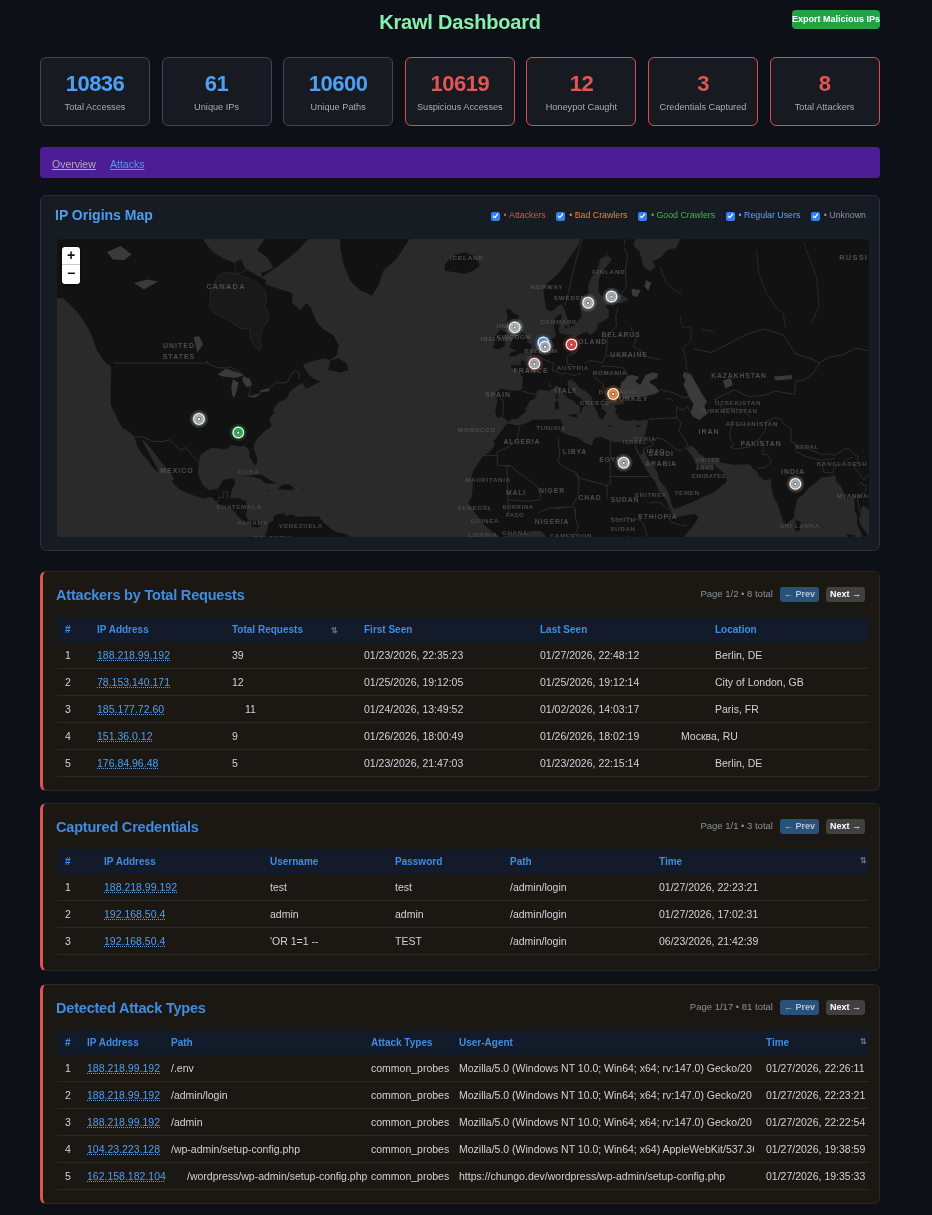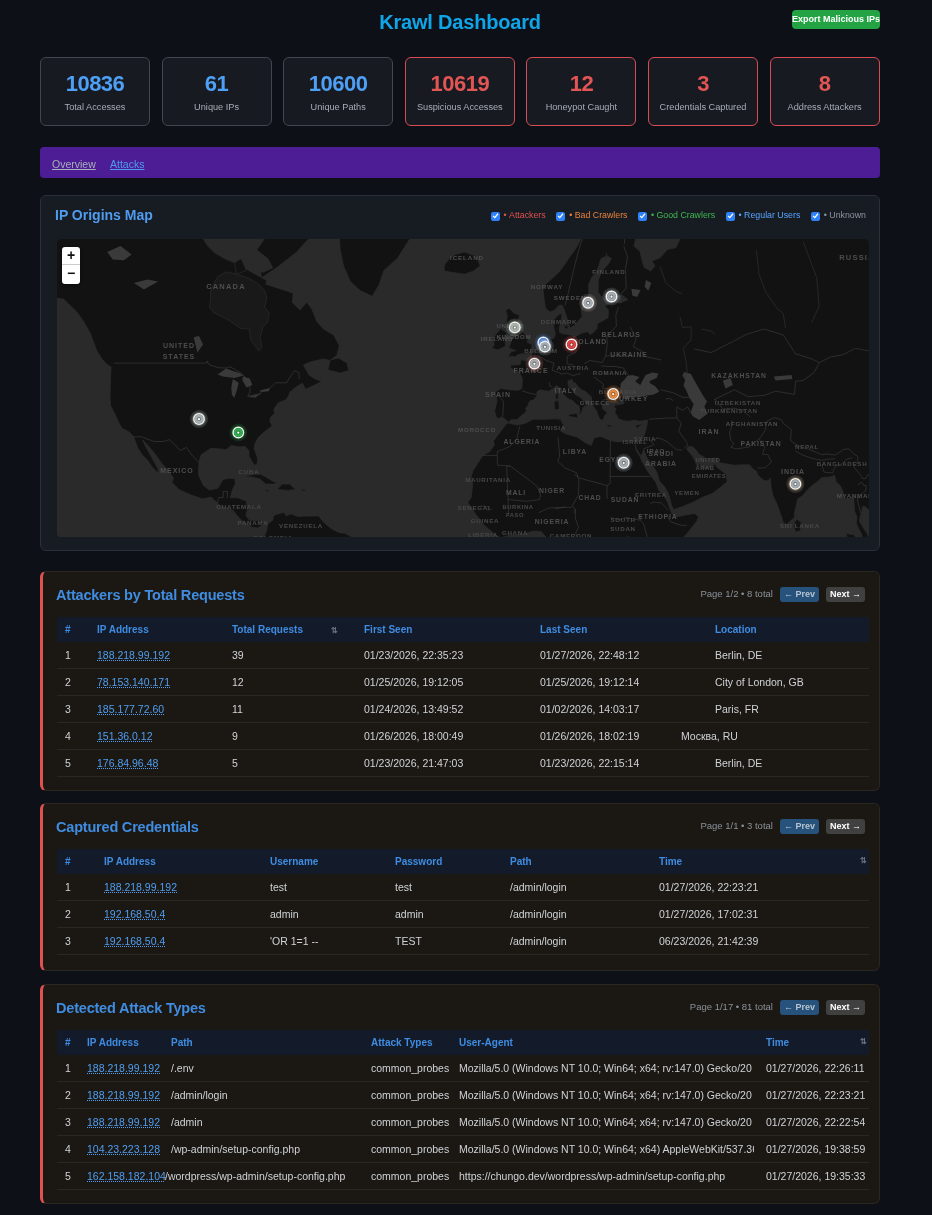--- a/index.html
+++ b/index.html
@@ -3,7 +3,7 @@
 <style>
 * { margin:0; padding:0; box-sizing:border-box; }
 html,body { width:932px; height:1215px; background:#0d1016; font-family:"Liberation Sans",sans-serif; overflow:hidden; position:relative; }
-h1 { position:absolute; top:11px; left:0; width:920px; text-align:center; font-size:20px; letter-spacing:-0.2px; color:#0ea5e9; }
+h1 { position:absolute; top:11px; left:0; width:920px; text-align:center; font-size:20px; letter-spacing:-0.2px; color:#86efac; }
 .export { position:absolute; top:10px; left:792px; width:88px; height:19px; background:#23a344; border-radius:4px; color:#fff; font-size:9px; font-weight:bold; text-align:center; line-height:19px; white-space:nowrap; }
 .scard { position:absolute; top:57px; width:110px; height:69px; background:#171a20; border:1px solid; border-radius:6px; text-align:center; }
 .snum { margin-top:13px; font-size:22px; font-weight:bold; letter-spacing:-0.5px; }

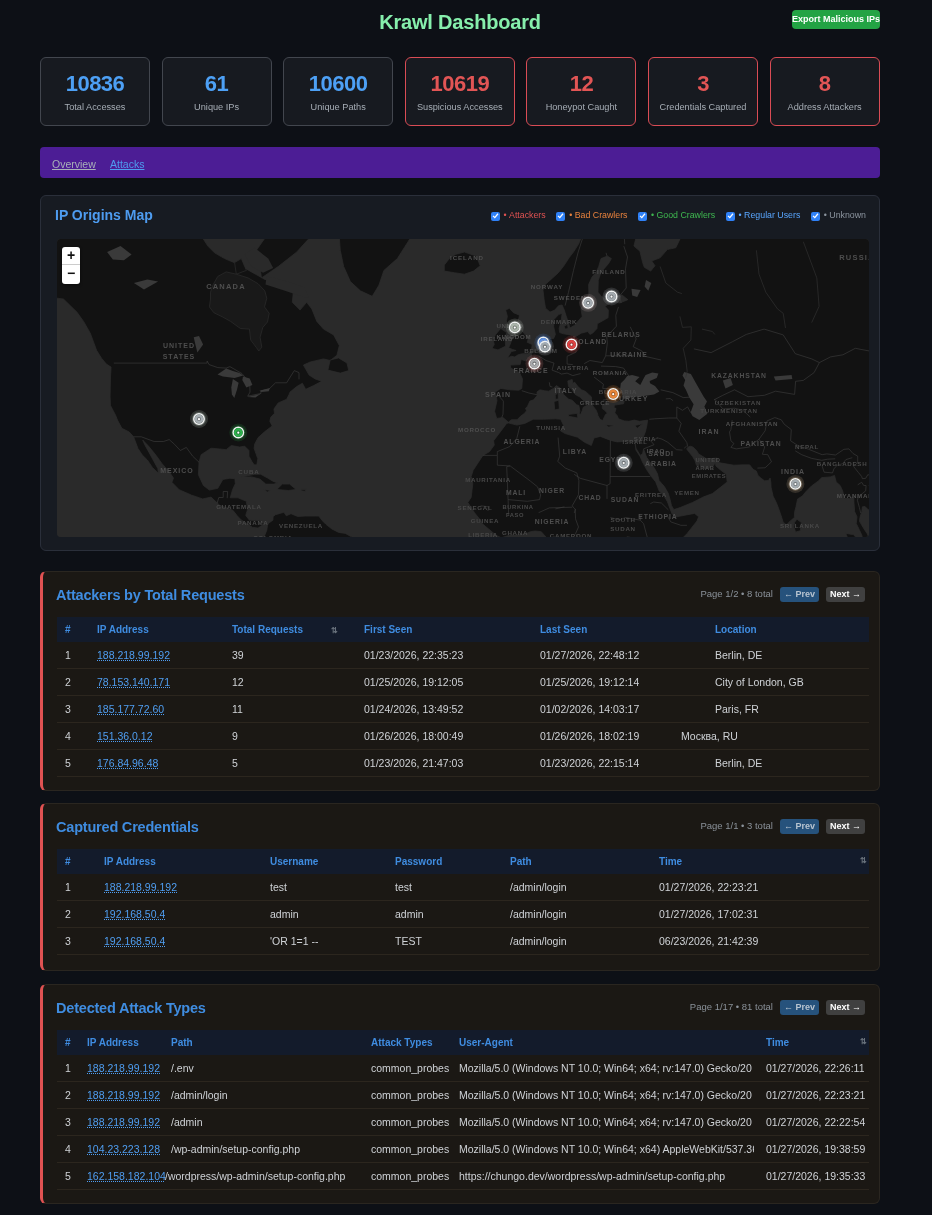--- a/index.html
+++ b/index.html
@@ -65,7 +65,7 @@
   </div>
 <div class="scard" style="left:769.6px;border-color:#d94c55">
 <div class="snum" style="color:#e25555">8</div>
-<div class="slab">Address Attackers</div>
+<div class="slab">Total Attackers</div>
   </div>
 <div class="tabs">
 <a style="left:12px;color:#a8b0b8">Overview</a>

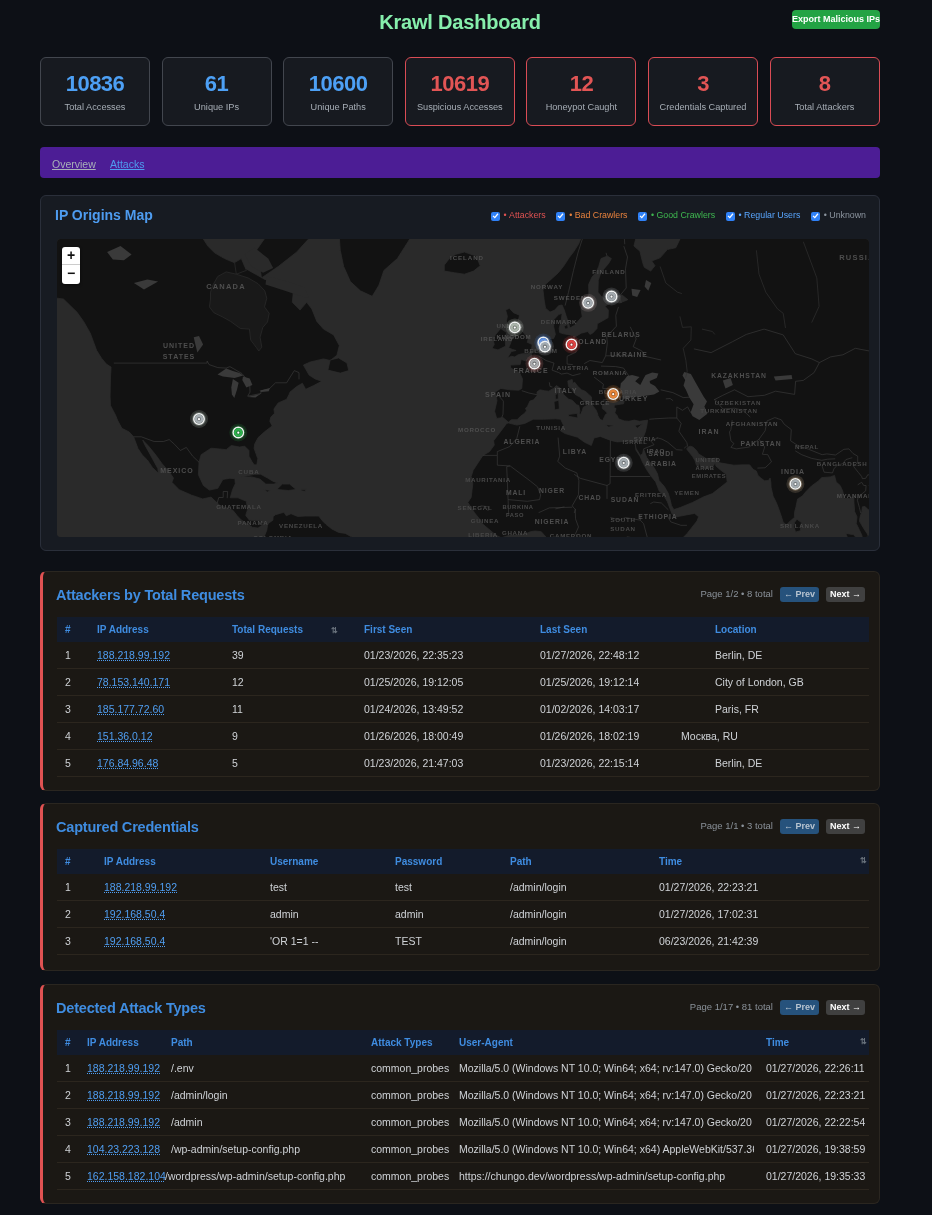--- a/index.html
+++ b/index.html
@@ -385,7 +385,7 @@
       <div class="tr" style="top:79.3px">
         <div class="td c" style="left:8px">3</div>
         <div class="td " style="left:40px"><a class="lk">185.177.72.60</a></div>
-        <div class="td " style="left:175px">11</div>
+        <div class="td " style="left:188px">11</div>
         <div class="td " style="left:307px">01/24/2026, 13:49:52</div>
         <div class="td " style="left:483px">01/02/2026, 14:03:17</div>
         <div class="td " style="left:658px">Paris, FR</div>

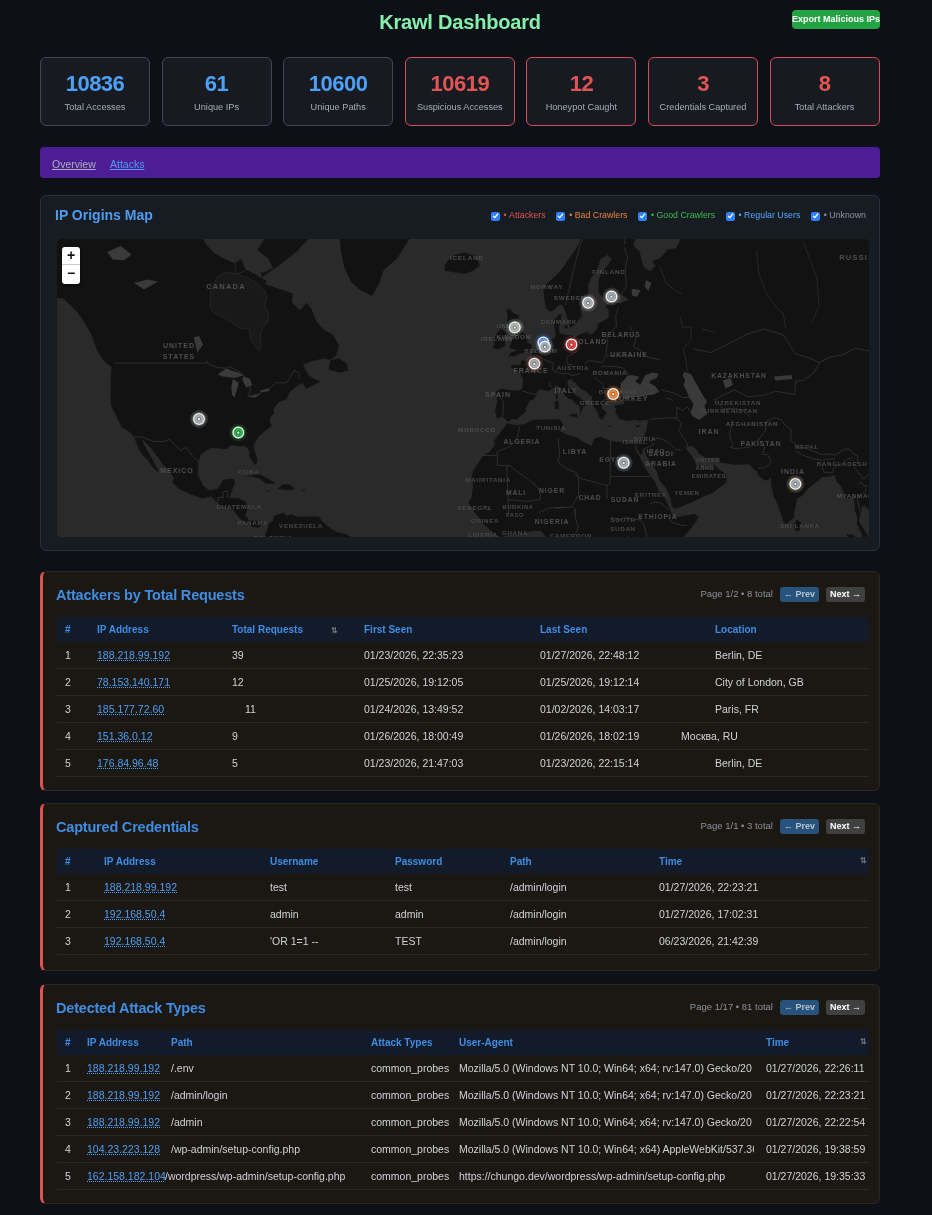--- a/index.html
+++ b/index.html
@@ -495,7 +495,7 @@
       <div class="tr" style="top:133.6px">
         <div class="td c" style="left:8px">5</div>
         <div class="td " style="left:30px"><a class="lk">162.158.182.104</a></div>
-        <div class="td pathc" style="left:108px">/wordpress/wp-admin/setup-config.php</div>
+        <div class="td pathc" style="left:130px">/wordpress/wp-admin/setup-config.php</div>
         <div class="td " style="left:314px">common_probes</div>
         <div class="td ua" style="left:402px">https://chungo.dev/wordpress/wp-admin/setup-config.php</div>
         <div class="td " style="left:709px">01/27/2026, 19:35:33</div>

